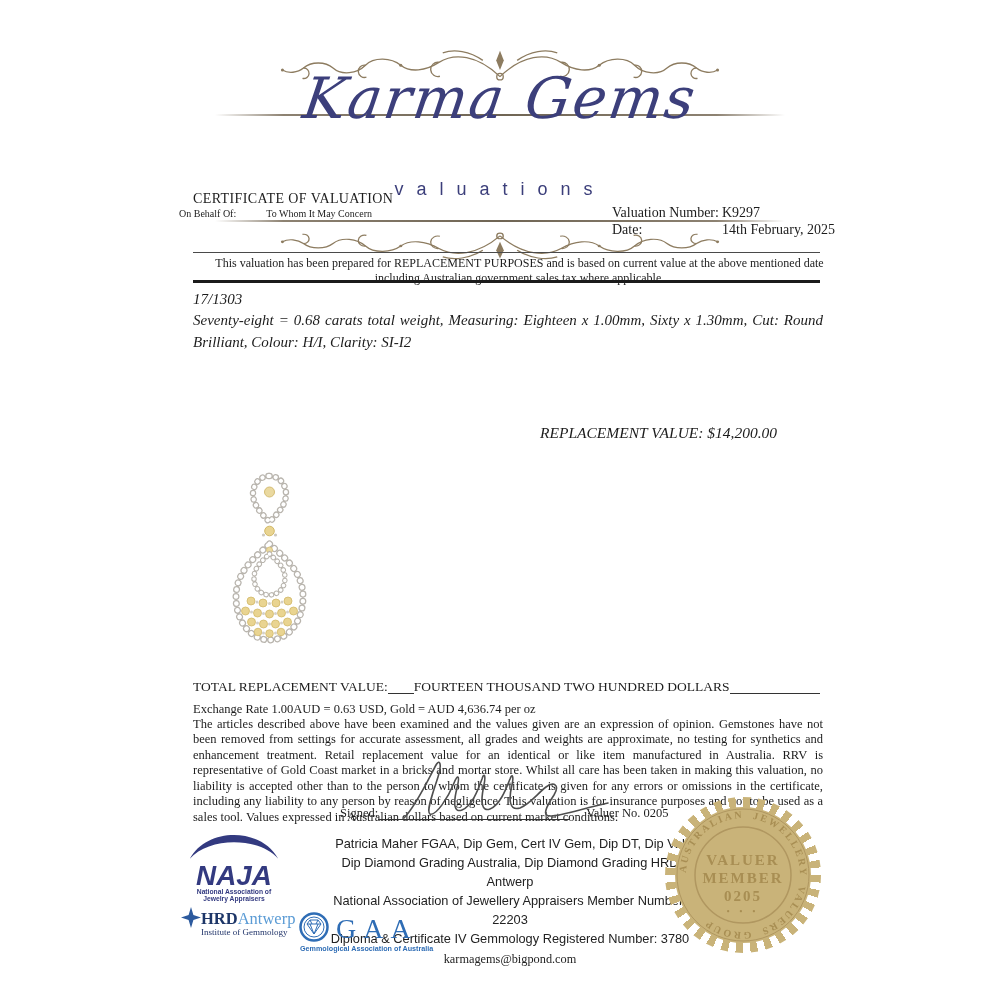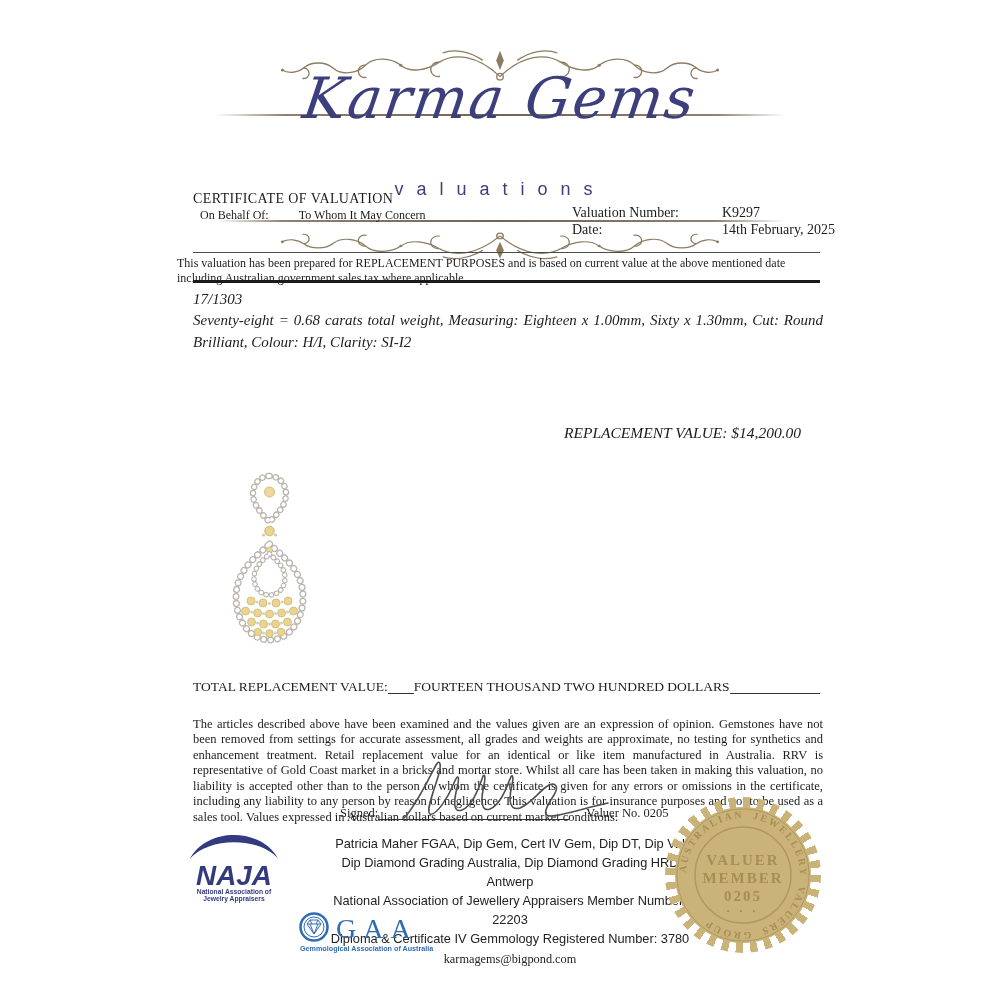--- a/index.html
+++ b/index.html
@@ -24,7 +24,7 @@
   .orn-line{height:2px;background:linear-gradient(to right,rgba(120,110,90,0),#8d8272 12%,#6f6554 50%,#8d8272 88%,rgba(120,110,90,0));}
   
   .cert-title{left:193px;top:191px;font-size:14px;letter-spacing:.4px;}
-  .behalf{left:200px;top:208px;font-size:12px;text-align:center;}
+  .behalf{left:179px;top:208px;font-size:10px;text-align:center;}
   .behalf .val{margin-left:30px;}
   .lbl-col{left:572px;font-size:14px;}
   .val-col{left:722px;font-size:14px;}

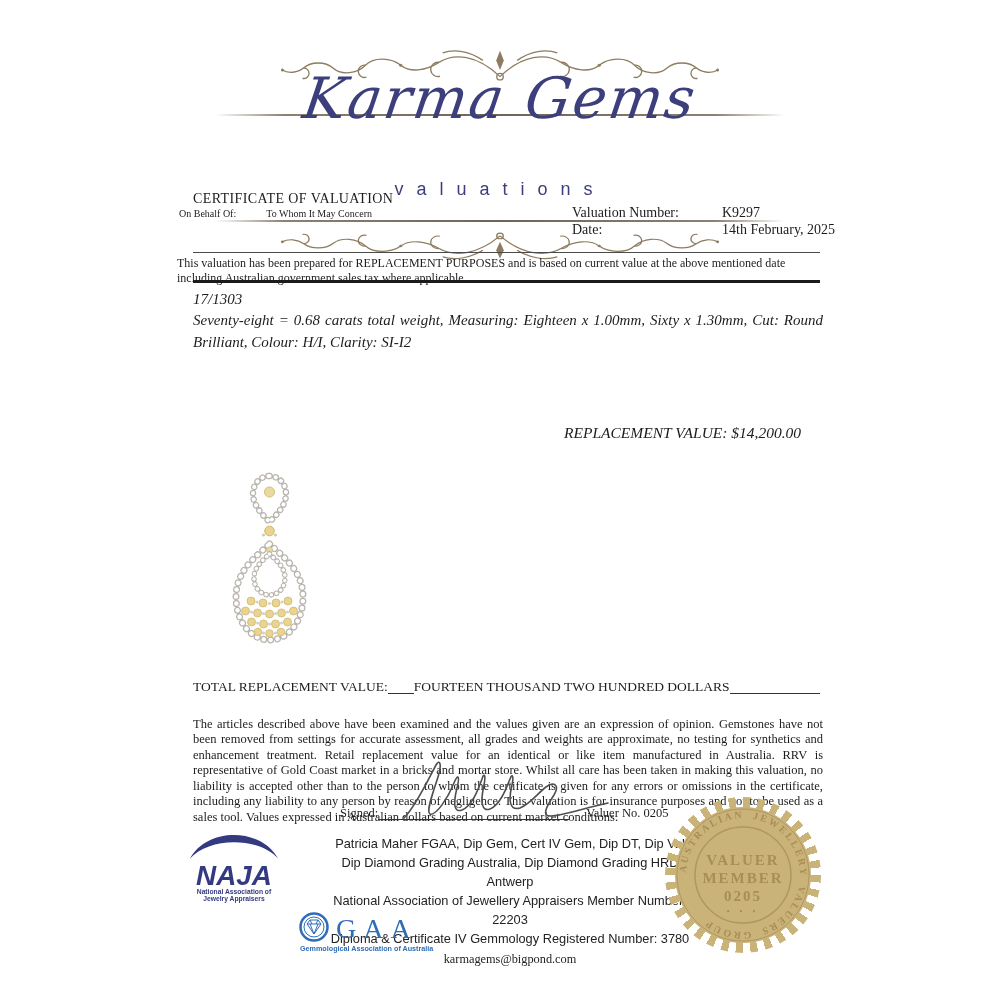--- a/index.html
+++ b/index.html
@@ -26,7 +26,7 @@
   .cert-title{left:193px;top:191px;font-size:14px;letter-spacing:.4px;}
   .behalf{left:179px;top:208px;font-size:10px;text-align:center;}
   .behalf .val{margin-left:30px;}
-  .lbl-col{left:572px;font-size:14px;}
+  .lbl-col{left:612px;font-size:14px;}
   .val-col{left:722px;font-size:14px;}
   .rule-thin{left:193px;top:252px;width:627px;height:1px;background:#4a4a4a;}
   .notice{left:177px;top:256px;width:627px;font-size:12px;line-height:1.26;}

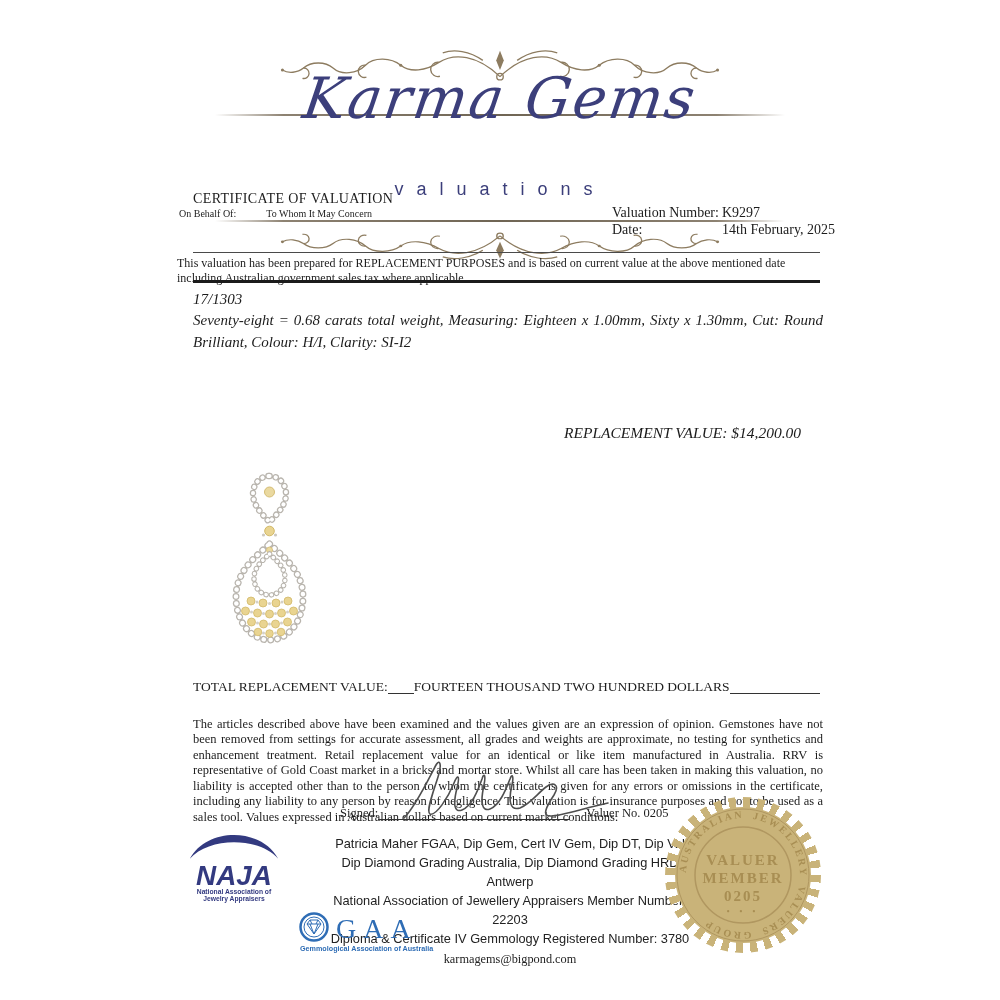--- a/index.html
+++ b/index.html
@@ -29,7 +29,7 @@
   .lbl-col{left:612px;font-size:14px;}
   .val-col{left:722px;font-size:14px;}
   .rule-thin{left:193px;top:252px;width:627px;height:1px;background:#4a4a4a;}
-  .notice{left:177px;top:256px;width:627px;font-size:12px;line-height:1.26;}
+  .notice{left:206px;top:256px;width:627px;font-size:12px;line-height:1.26;text-align:center;}
   .rule-thick{left:193px;top:280px;width:627px;height:3px;background:#1b1b1b;}
   
   .desc{left:193px;top:289px;width:630px;font-style:italic;font-size:15px;line-height:1.42;}

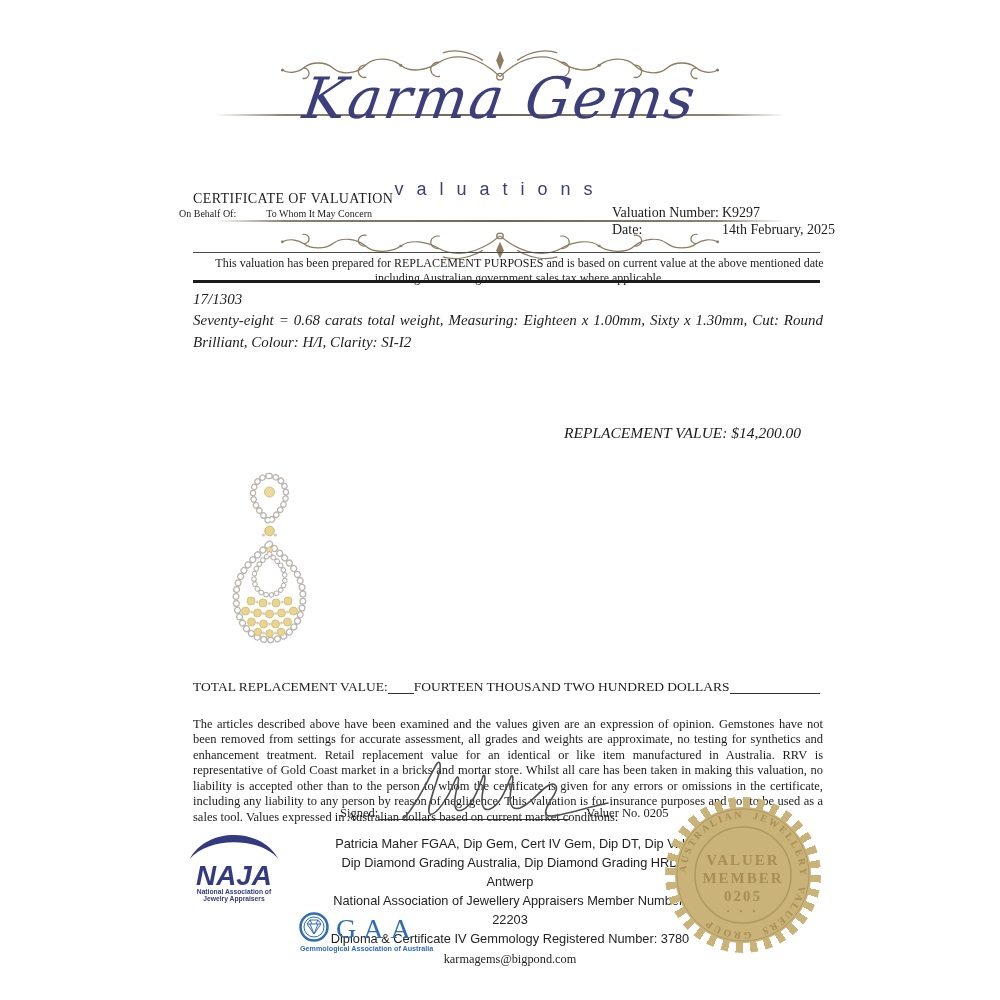--- a/index.html
+++ b/index.html
@@ -34,7 +34,7 @@
   
   .desc{left:193px;top:289px;width:630px;font-style:italic;font-size:15px;line-height:1.42;}
   .desc p{margin:0;text-align:justify;}
-  .repl-value{left:540px;top:424px;font-style:italic;font-size:15.5px;margin-left:24px;}
+  .repl-value{left:540px;top:424px;font-style:italic;font-size:15.5px;}
   
   .total-row{left:193px;top:679px;width:627px;display:flex;align-items:center;font-size:13.5px;line-height:1.15;}
   .u-short{width:26px;border-bottom:1px solid #333;height:14px;}

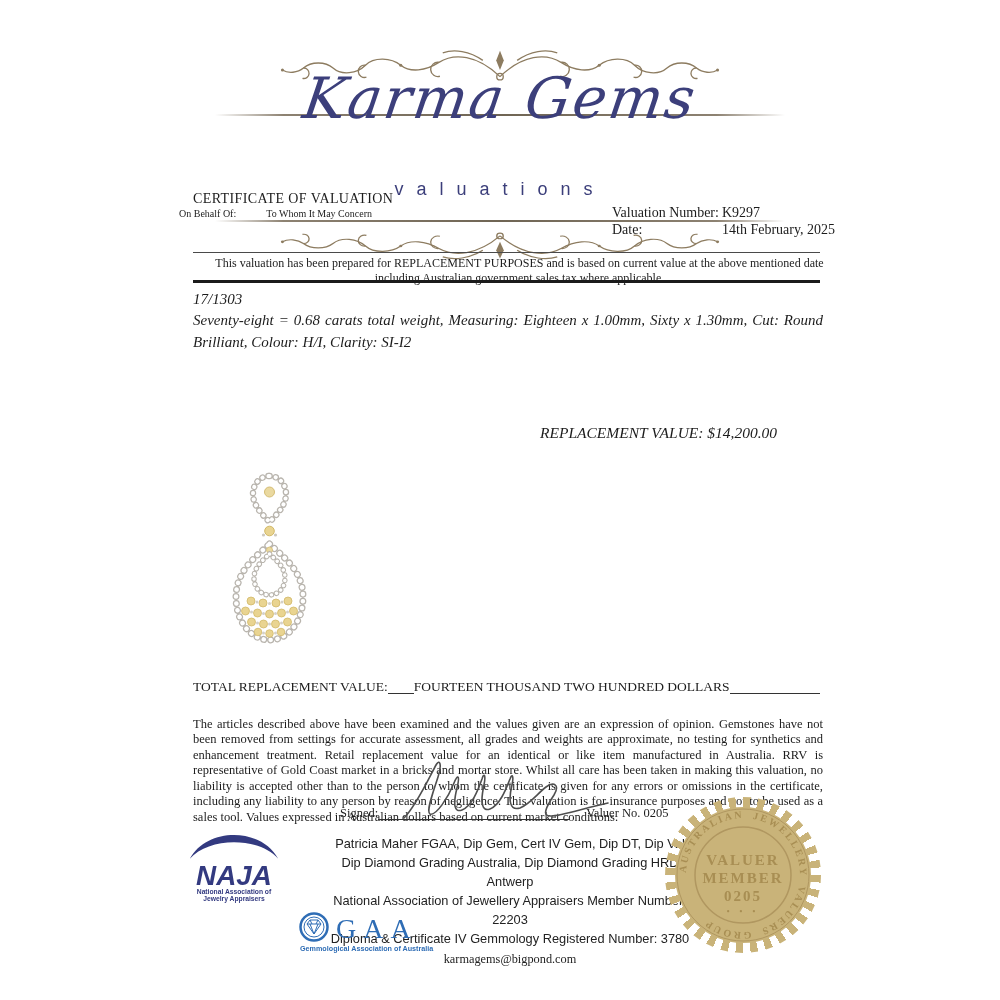--- a/index.html
+++ b/index.html
@@ -168,6 +168,7 @@
     <span>FOURTEEN THOUSAND TWO HUNDRED DOLLARS</span>
     <span class="u-long"></span>
   </div>
+  <div class="abs exchange">Exchange Rate 1.00AUD = 0.63 USD, Gold = AUD 4,636.74 per oz</div>
   <div class="abs disclaimer">The articles described above have been examined and the values given are an expression of opinion. Gemstones have not been removed from settings for accurate assessment, all grades and weights are approximate, no testing for synthetics and enhancement treatment. Retail replacement value for an identical or like item manufactured in Australia. RRV is representative of Gold Coast market in a bricks and mortar store. Whilst all care has been taken in making this valuation, no liability is accepted other than to the person to whom the certificate is given for any errors or omissions in the certificate, including any liability to any person by reason of negligence. This valuation is for insurance purposes and not to be used as a sales tool. Values expressed in Australian dollars based on current market conditions.</div>
 
   <svg class="abs sig-svg" viewBox="0 0 228 64">

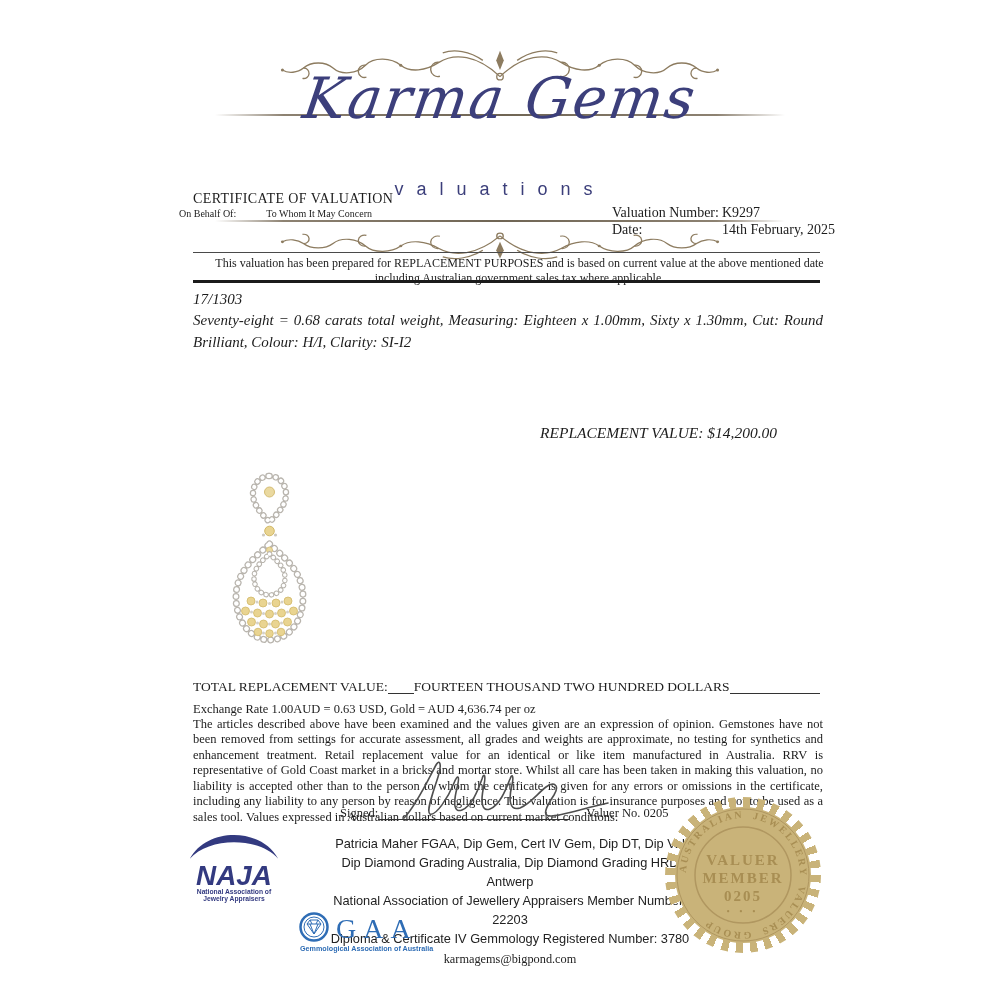--- a/index.html
+++ b/index.html
@@ -197,6 +197,15 @@
     </svg>
   </div>
 
+  <div class="abs logo-block" style="left:180px;top:906px">
+    <svg width="118" height="34" viewBox="0 0 118 34">
+      <path d="M9,1 L11.4,9 L19,11.5 L11.4,14 L9,22 L6.6,14 L-1,11.5 L6.6,9 Z" transform="translate(2,0)" fill="#2c5a9e"></path>
+      <text x="21" y="17.5" font-family="Liberation Serif, serif" font-size="16.5">
+        <tspan font-weight="bold" fill="#1d3668">HRD</tspan><tspan fill="#5a9bd5">Antwerp</tspan>
+      </text>
+      <text x="21" y="29" font-family="Liberation Serif, serif" font-size="9" fill="#23366b">Institute of Gemmology</text>
+    </svg>
+  </div>
 
   <div class="abs logo-block" style="left:298px;top:912px">
     <svg width="142" height="42" viewBox="0 0 142 42">

